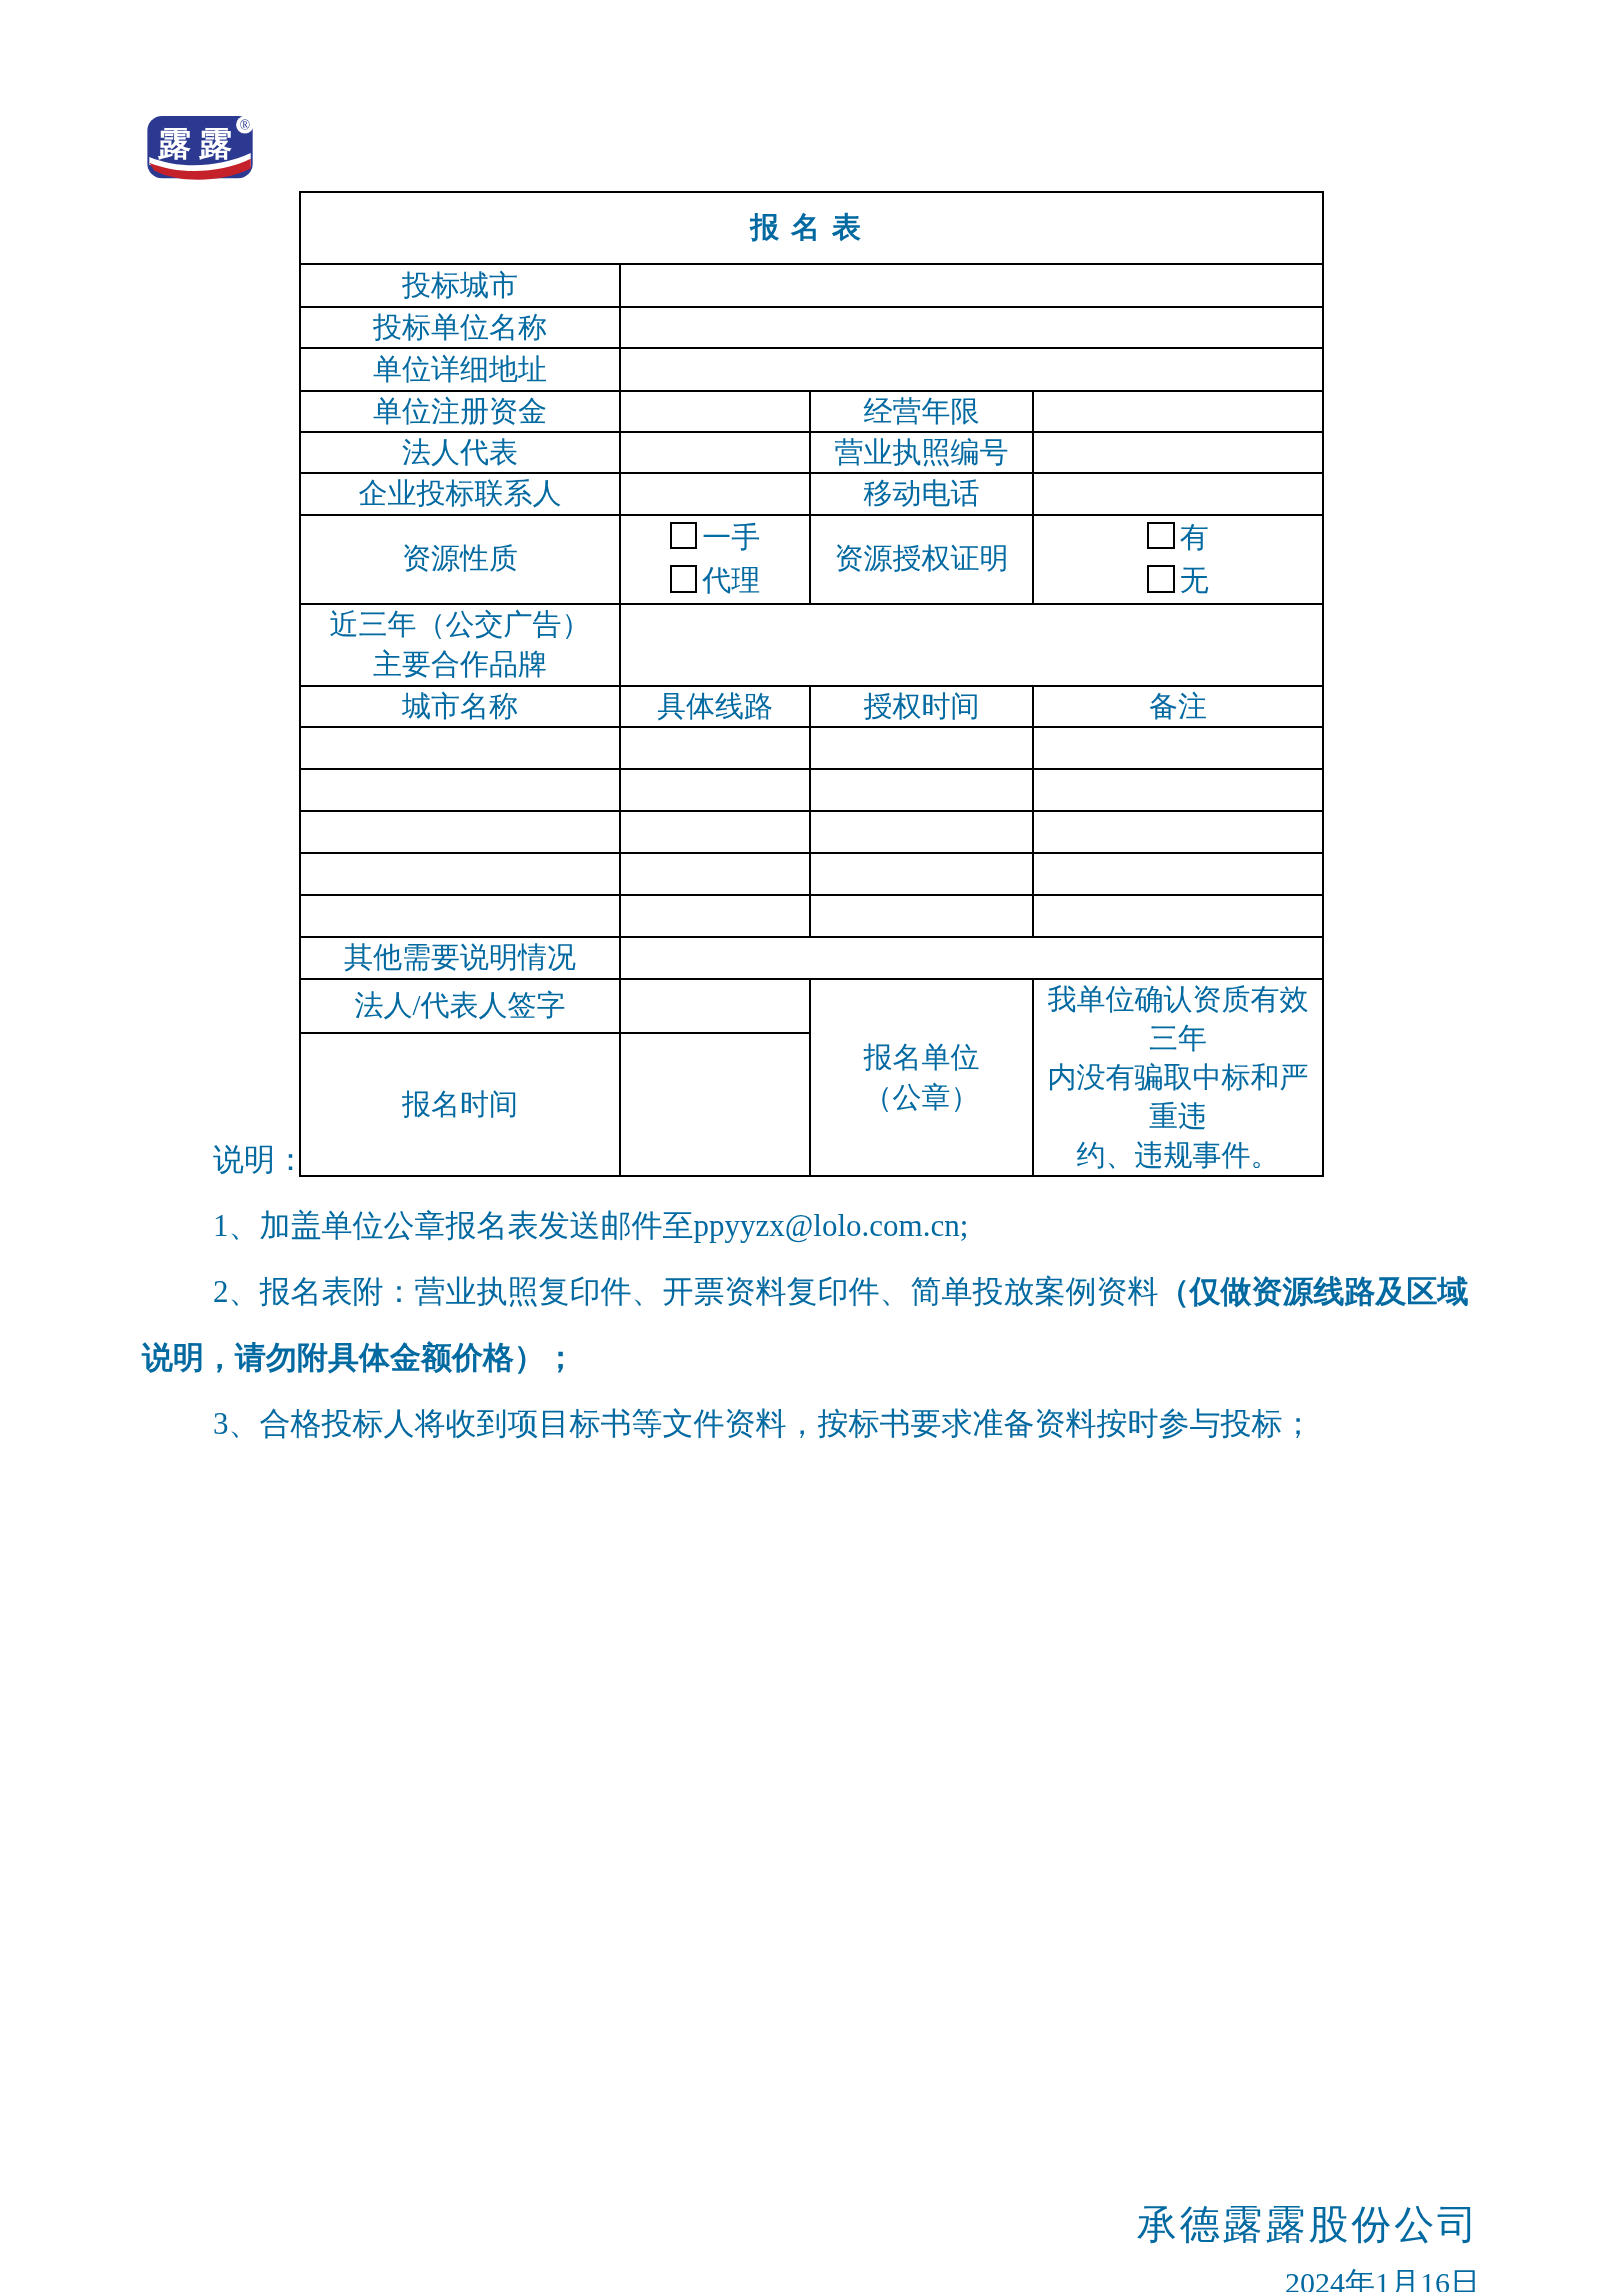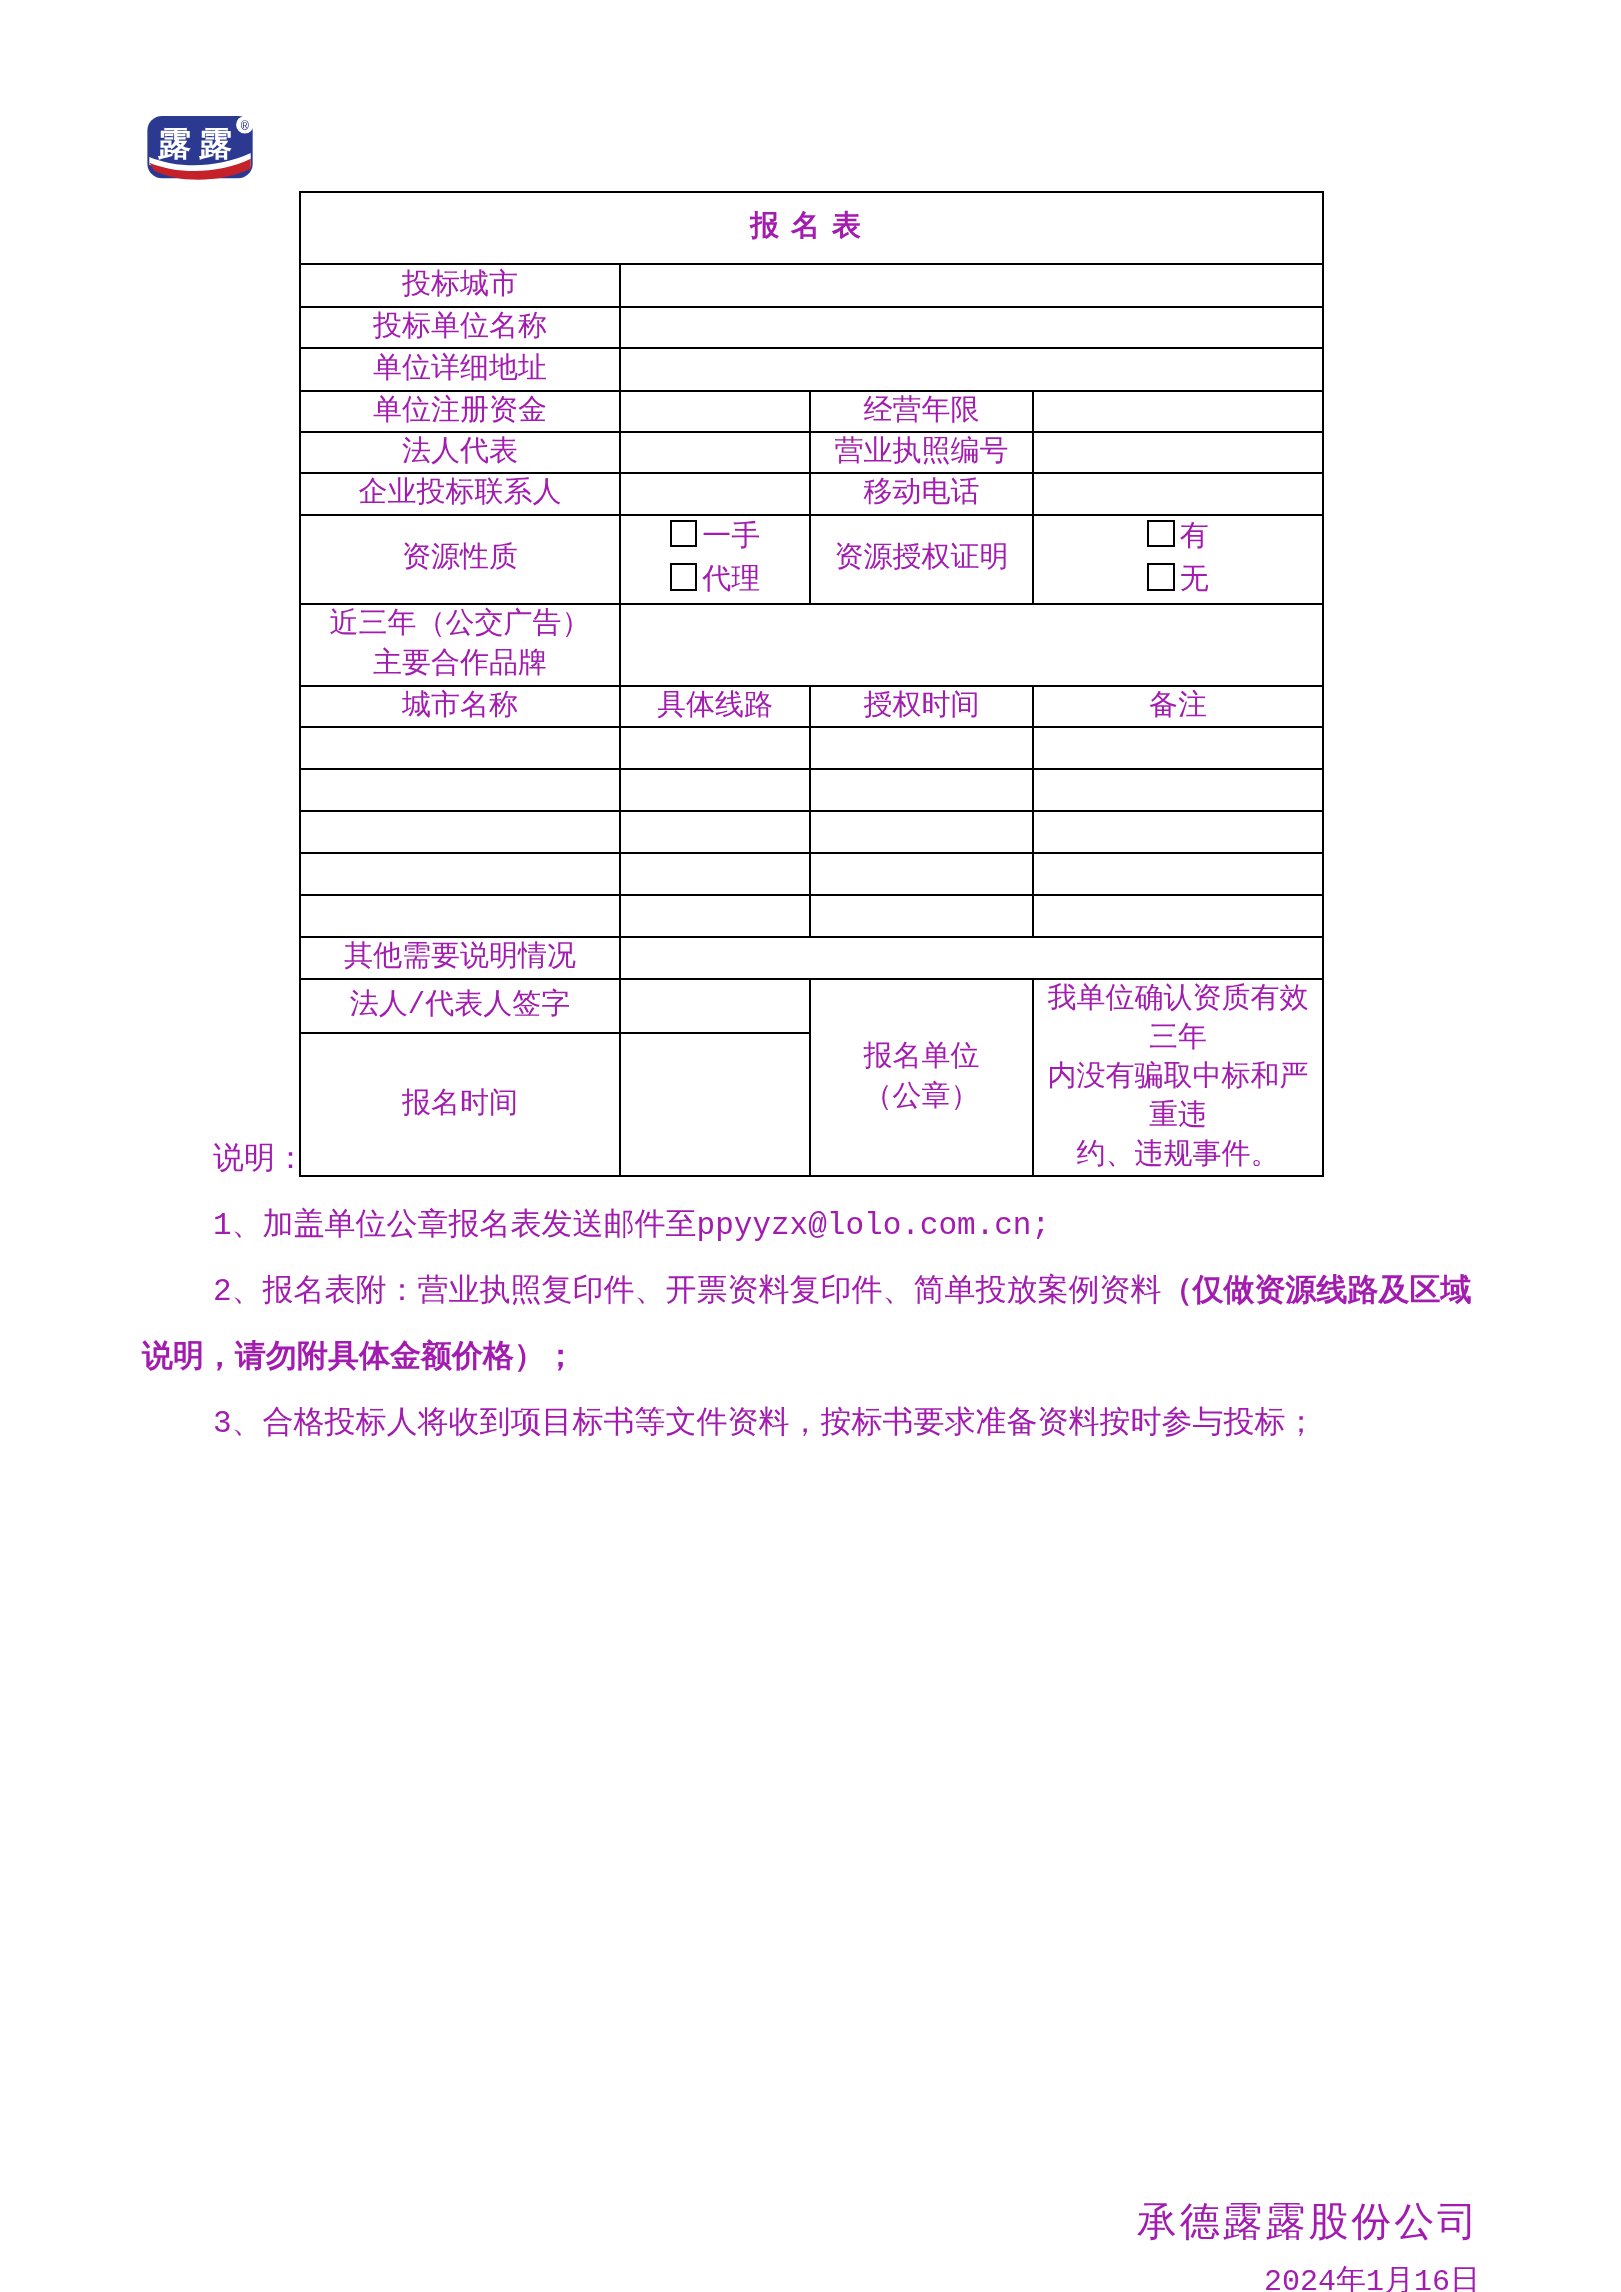--- a/index.html
+++ b/index.html
@@ -8,8 +8,8 @@
     width:1621px;height:2293px;
     background:#ffffff;
     margin:0 auto;
-    font-family:Liberation Mono, monospace;
-    color:#a21caf;
+    font-family:Liberation Serif, serif;
+    color:#0369a1;
     overflow:hidden;
   }
 

